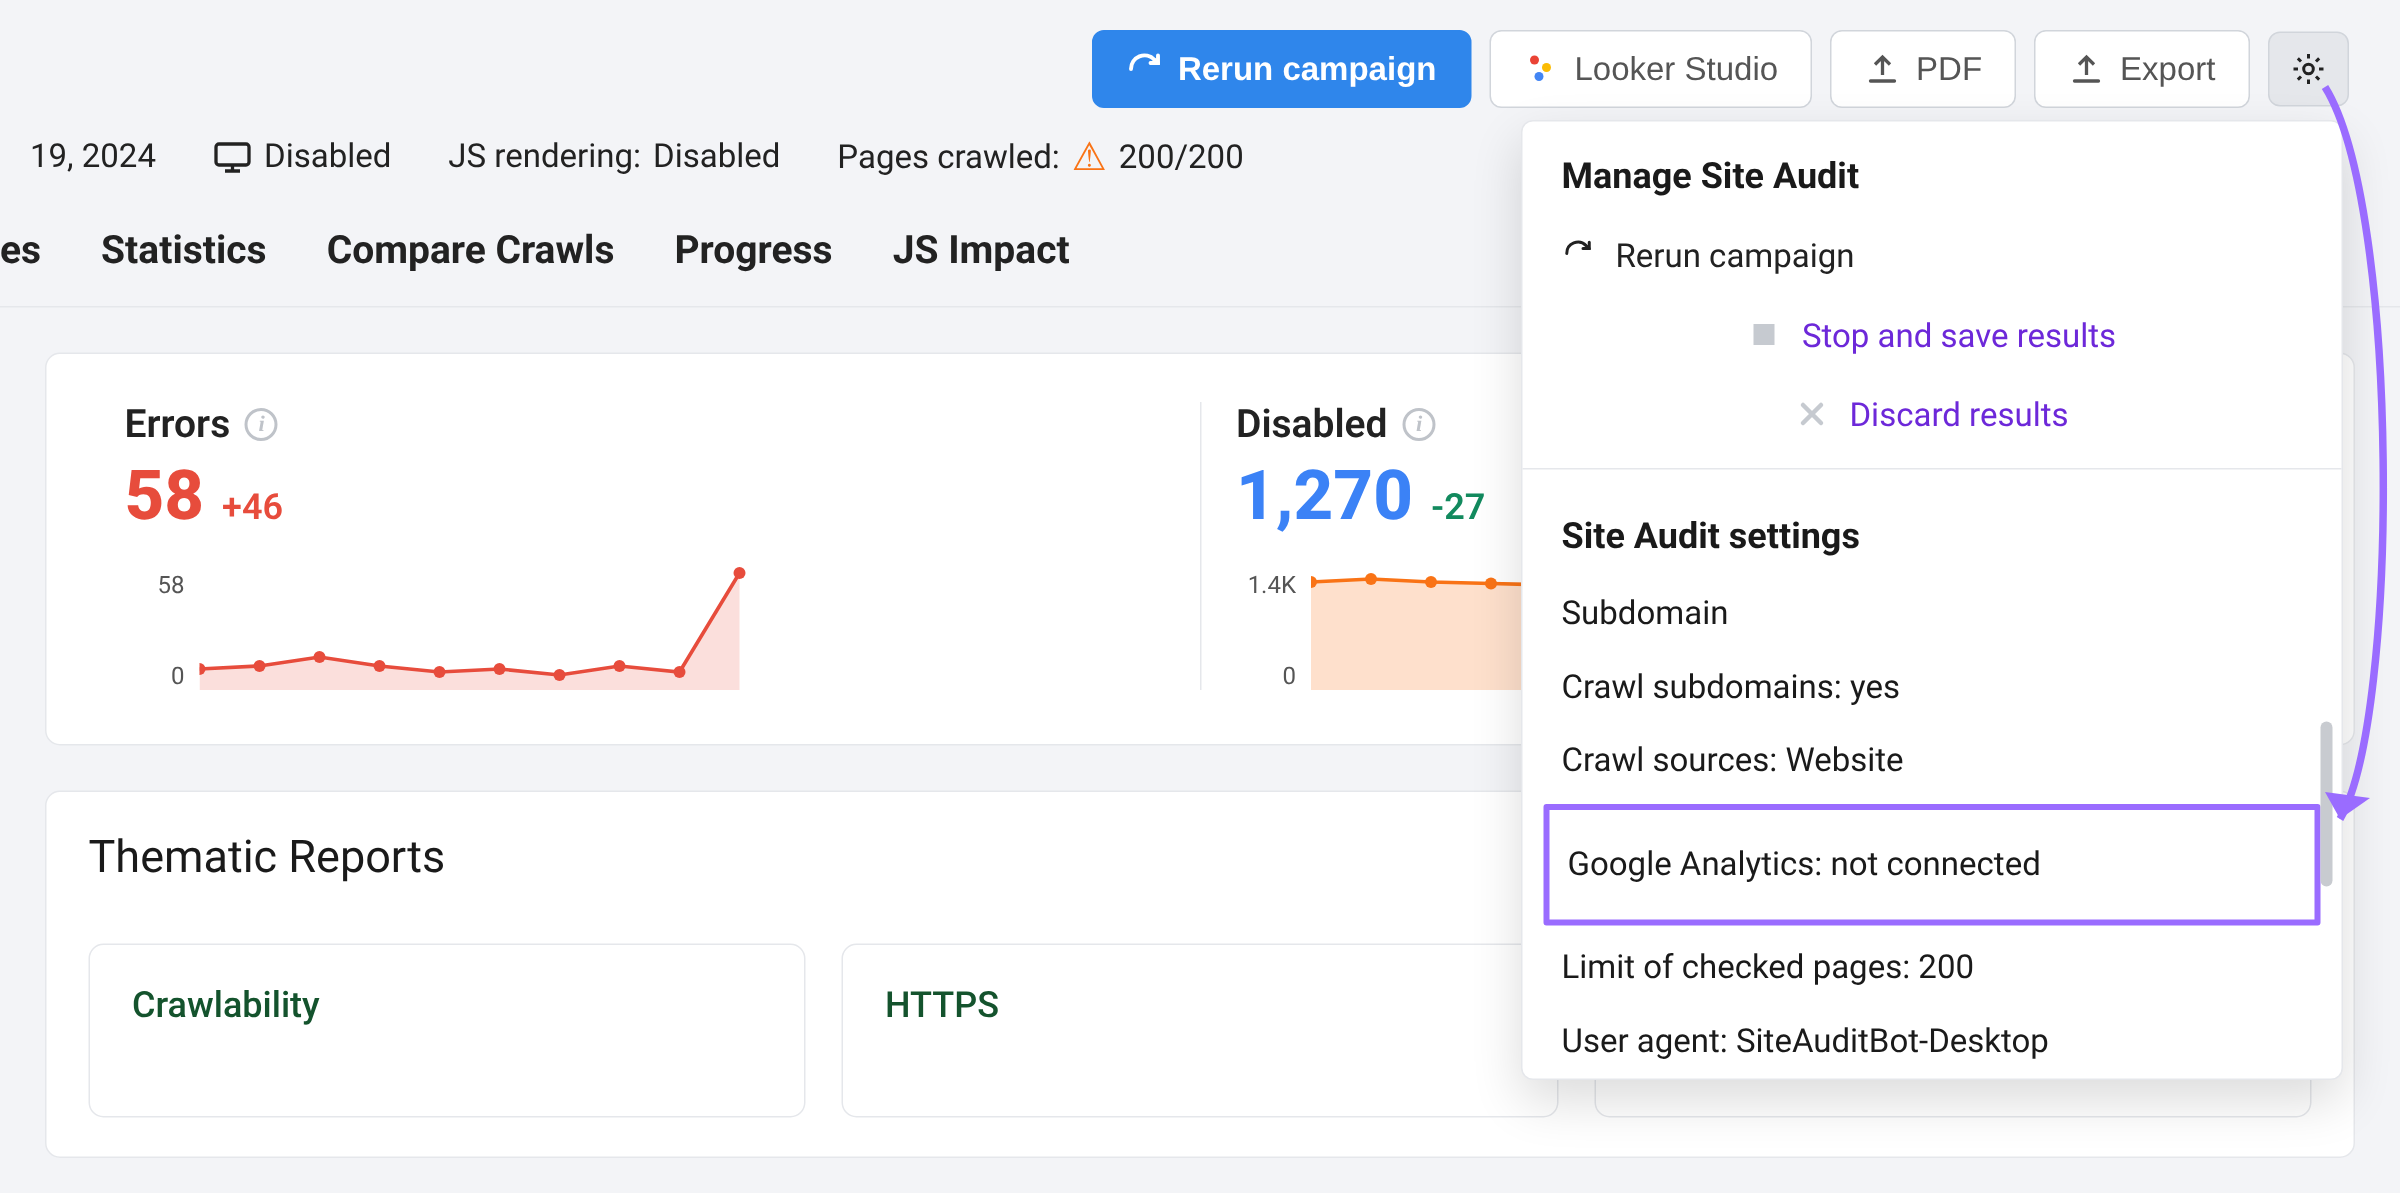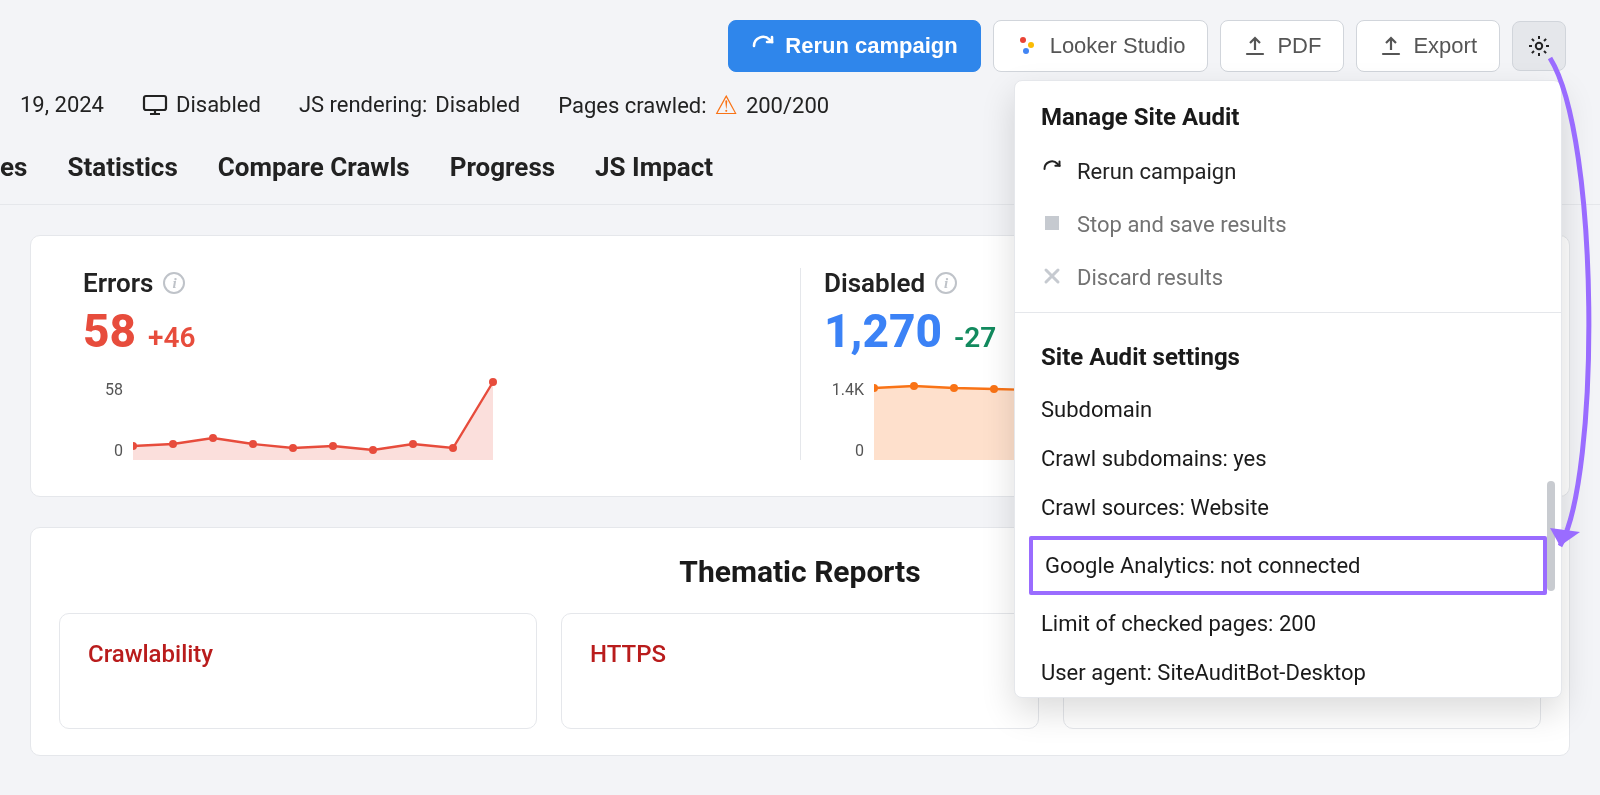--- a/index.html
+++ b/index.html
@@ -134,7 +134,7 @@
     cursor:pointer;
     color:#222;
   }
-  .settings-panel .menuitem.disabled { color:#737373; cursor:default; }
+  .settings-panel .menuitem.disabled { color:#6d28d9; cursor:default;justify-content:center; }
   .settings-panel .menuitem .mi-icon { width:22px; text-align:center; font-size:20px; }
   .settings-panel .divider { height:1px; background:#e5e7eb; margin:8px 0; }
   .settings-panel .kv { padding:12px 26px; }

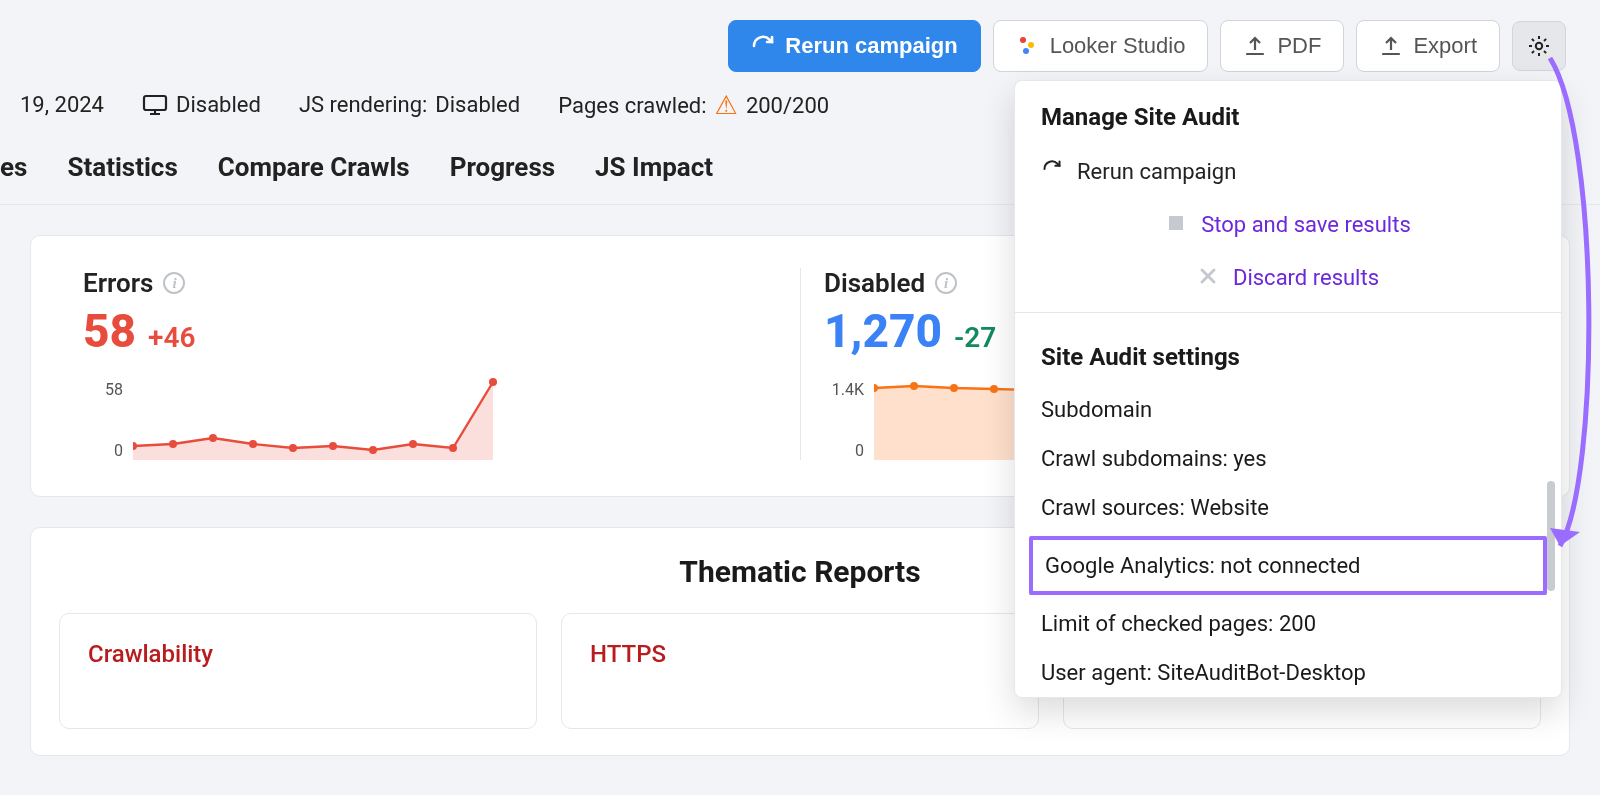--- a/index.html
+++ b/index.html
@@ -91,7 +91,7 @@
   .info-i { width:22px; height:22px; border:2px solid #bfc3c9; border-radius:50%; color:#bfc3c9; font-size:15px; display:inline-flex; align-items:center; justify-content:center; font-style:italic; font-family:serif; font-weight:700;}
   .metric-value-row { display:flex; align-items:baseline; gap:12px; margin-top:6px; }
   .metric-value { font-size:46px; font-weight:800; }
-  .metric-delta { font-size:28px; font-weight:600;text-align:center; }
+  .metric-delta { font-size:24px; font-weight:600;text-align:center; }
   .red { color:#e74c3c; }
   .orange { color:#3b82f6; }
   .green { color:#128a5e; }

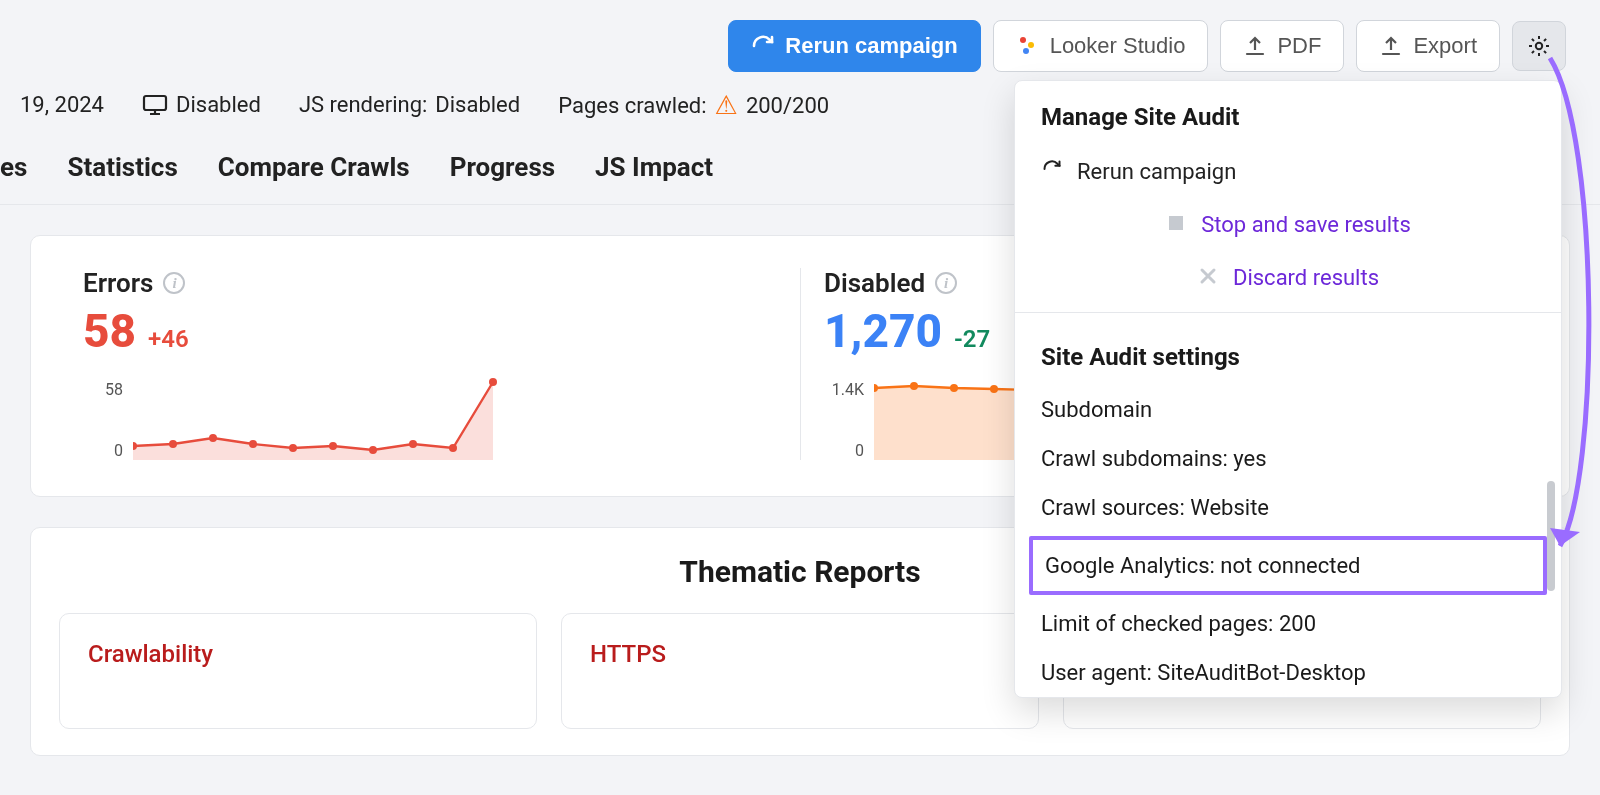--- a/index.html
+++ b/index.html
@@ -101,7 +101,7 @@
   .chart-svg { width: 380px; height: 84px; }
 
   
-  .section-title { font-size:30px; font-weight:700; margin-bottom:24px;text-align:center; }
+  .section-title { font-size:30px; font-weight:400; margin-bottom:40px; }
   .report-grid { display:flex; gap:24px; }
   .report-tile {
     flex:1;

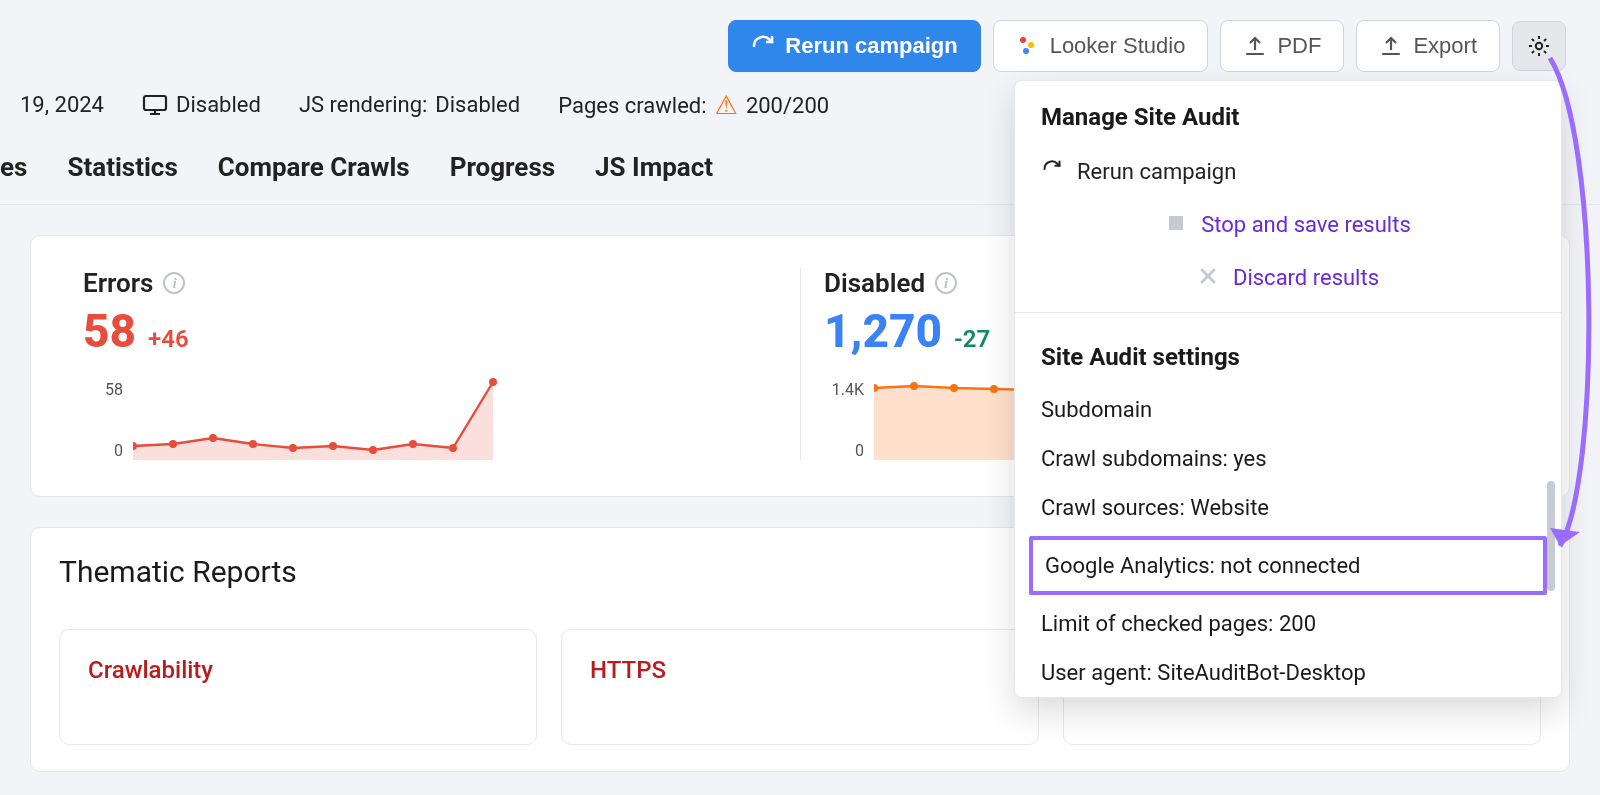--- a/index.html
+++ b/index.html
@@ -142,7 +142,7 @@
     border:4px solid #9a6cff;
     border-radius:2px;
     margin: 4px 14px;
-    padding:13px 12px;
+    padding:24px 12px;
   }
   .settings-panel .scrollbar-fake {
     position:absolute; right:6px; top:400px; width:8px; height:110px;

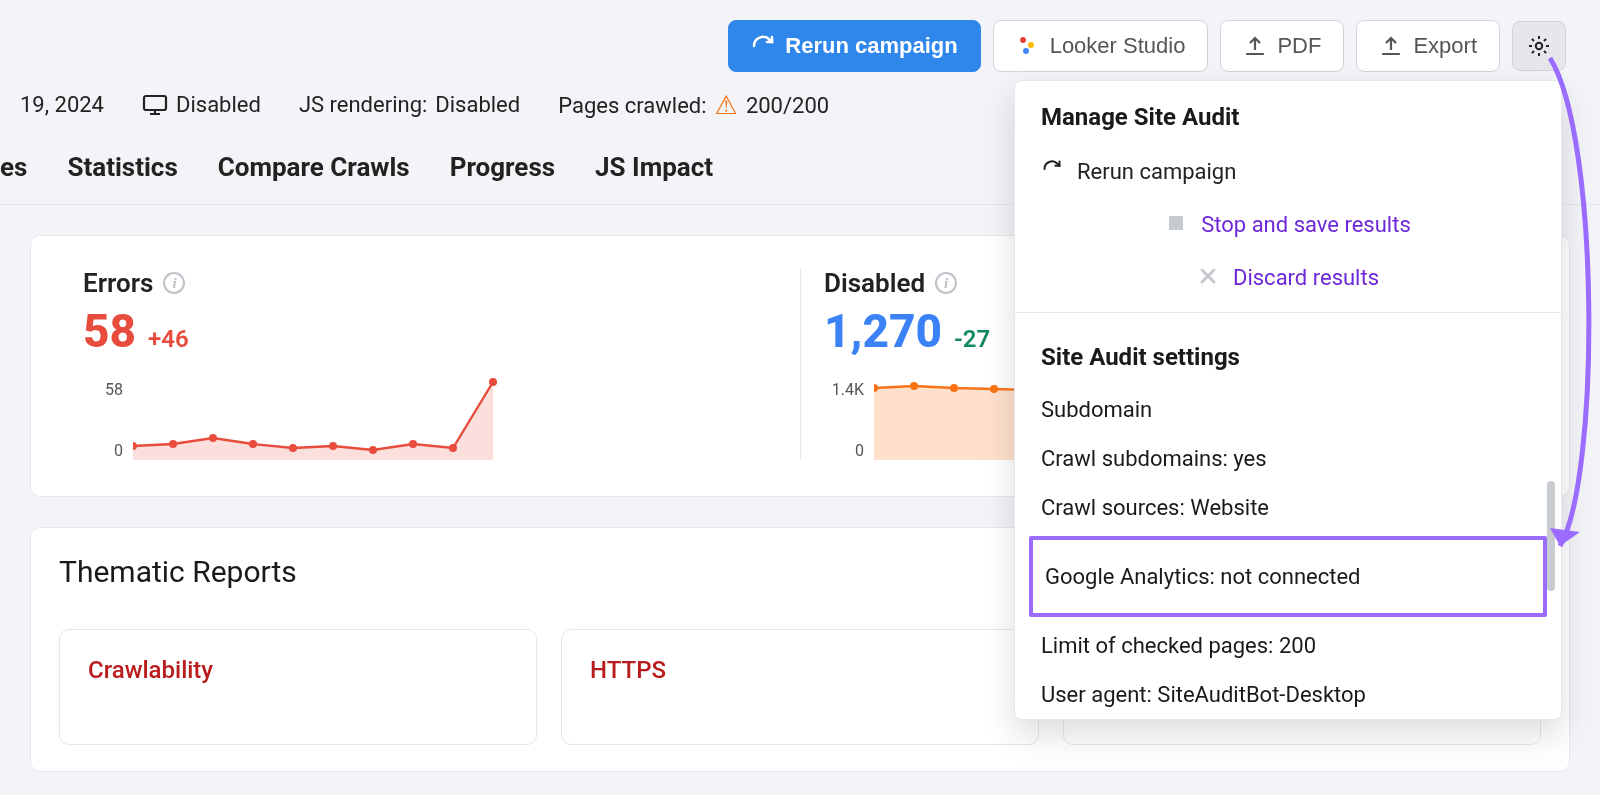--- a/index.html
+++ b/index.html
@@ -110,7 +110,7 @@
     padding: 26px 28px 60px 28px;
     font-size:24px;
     font-weight:500;
-    color:#b91c1c;
+    color:#14532d;
     min-height:90px;
   }
 

